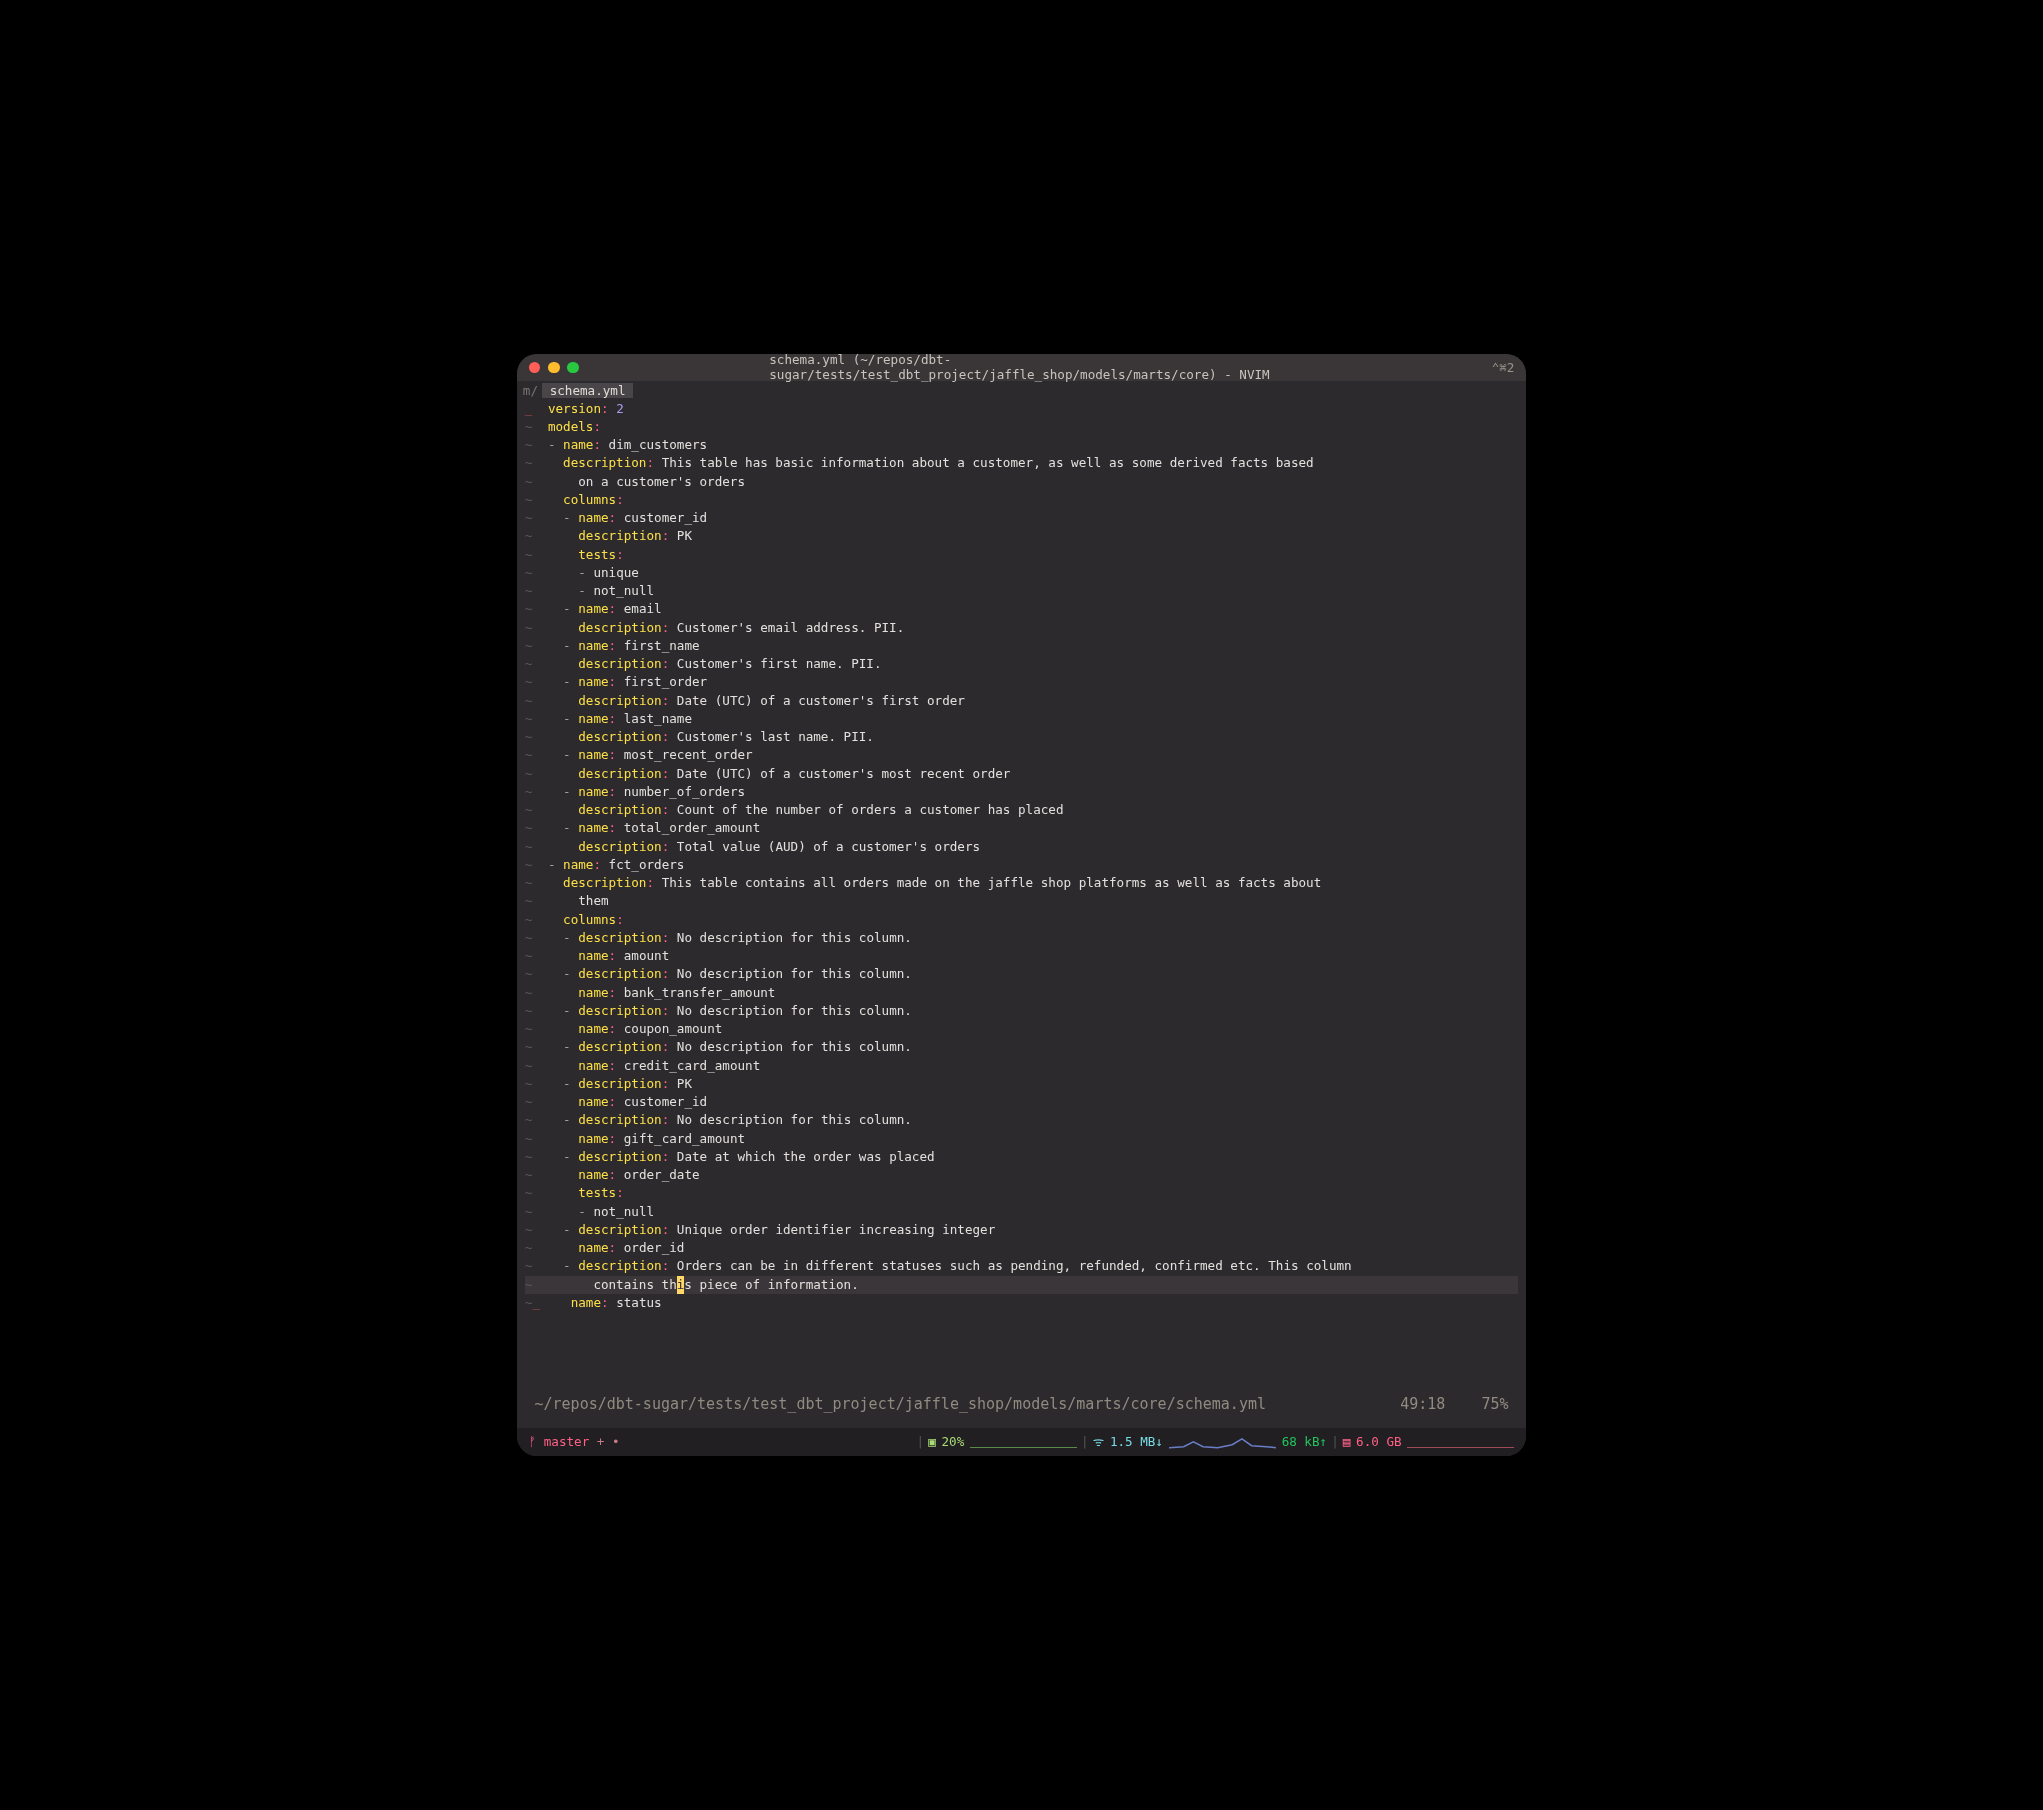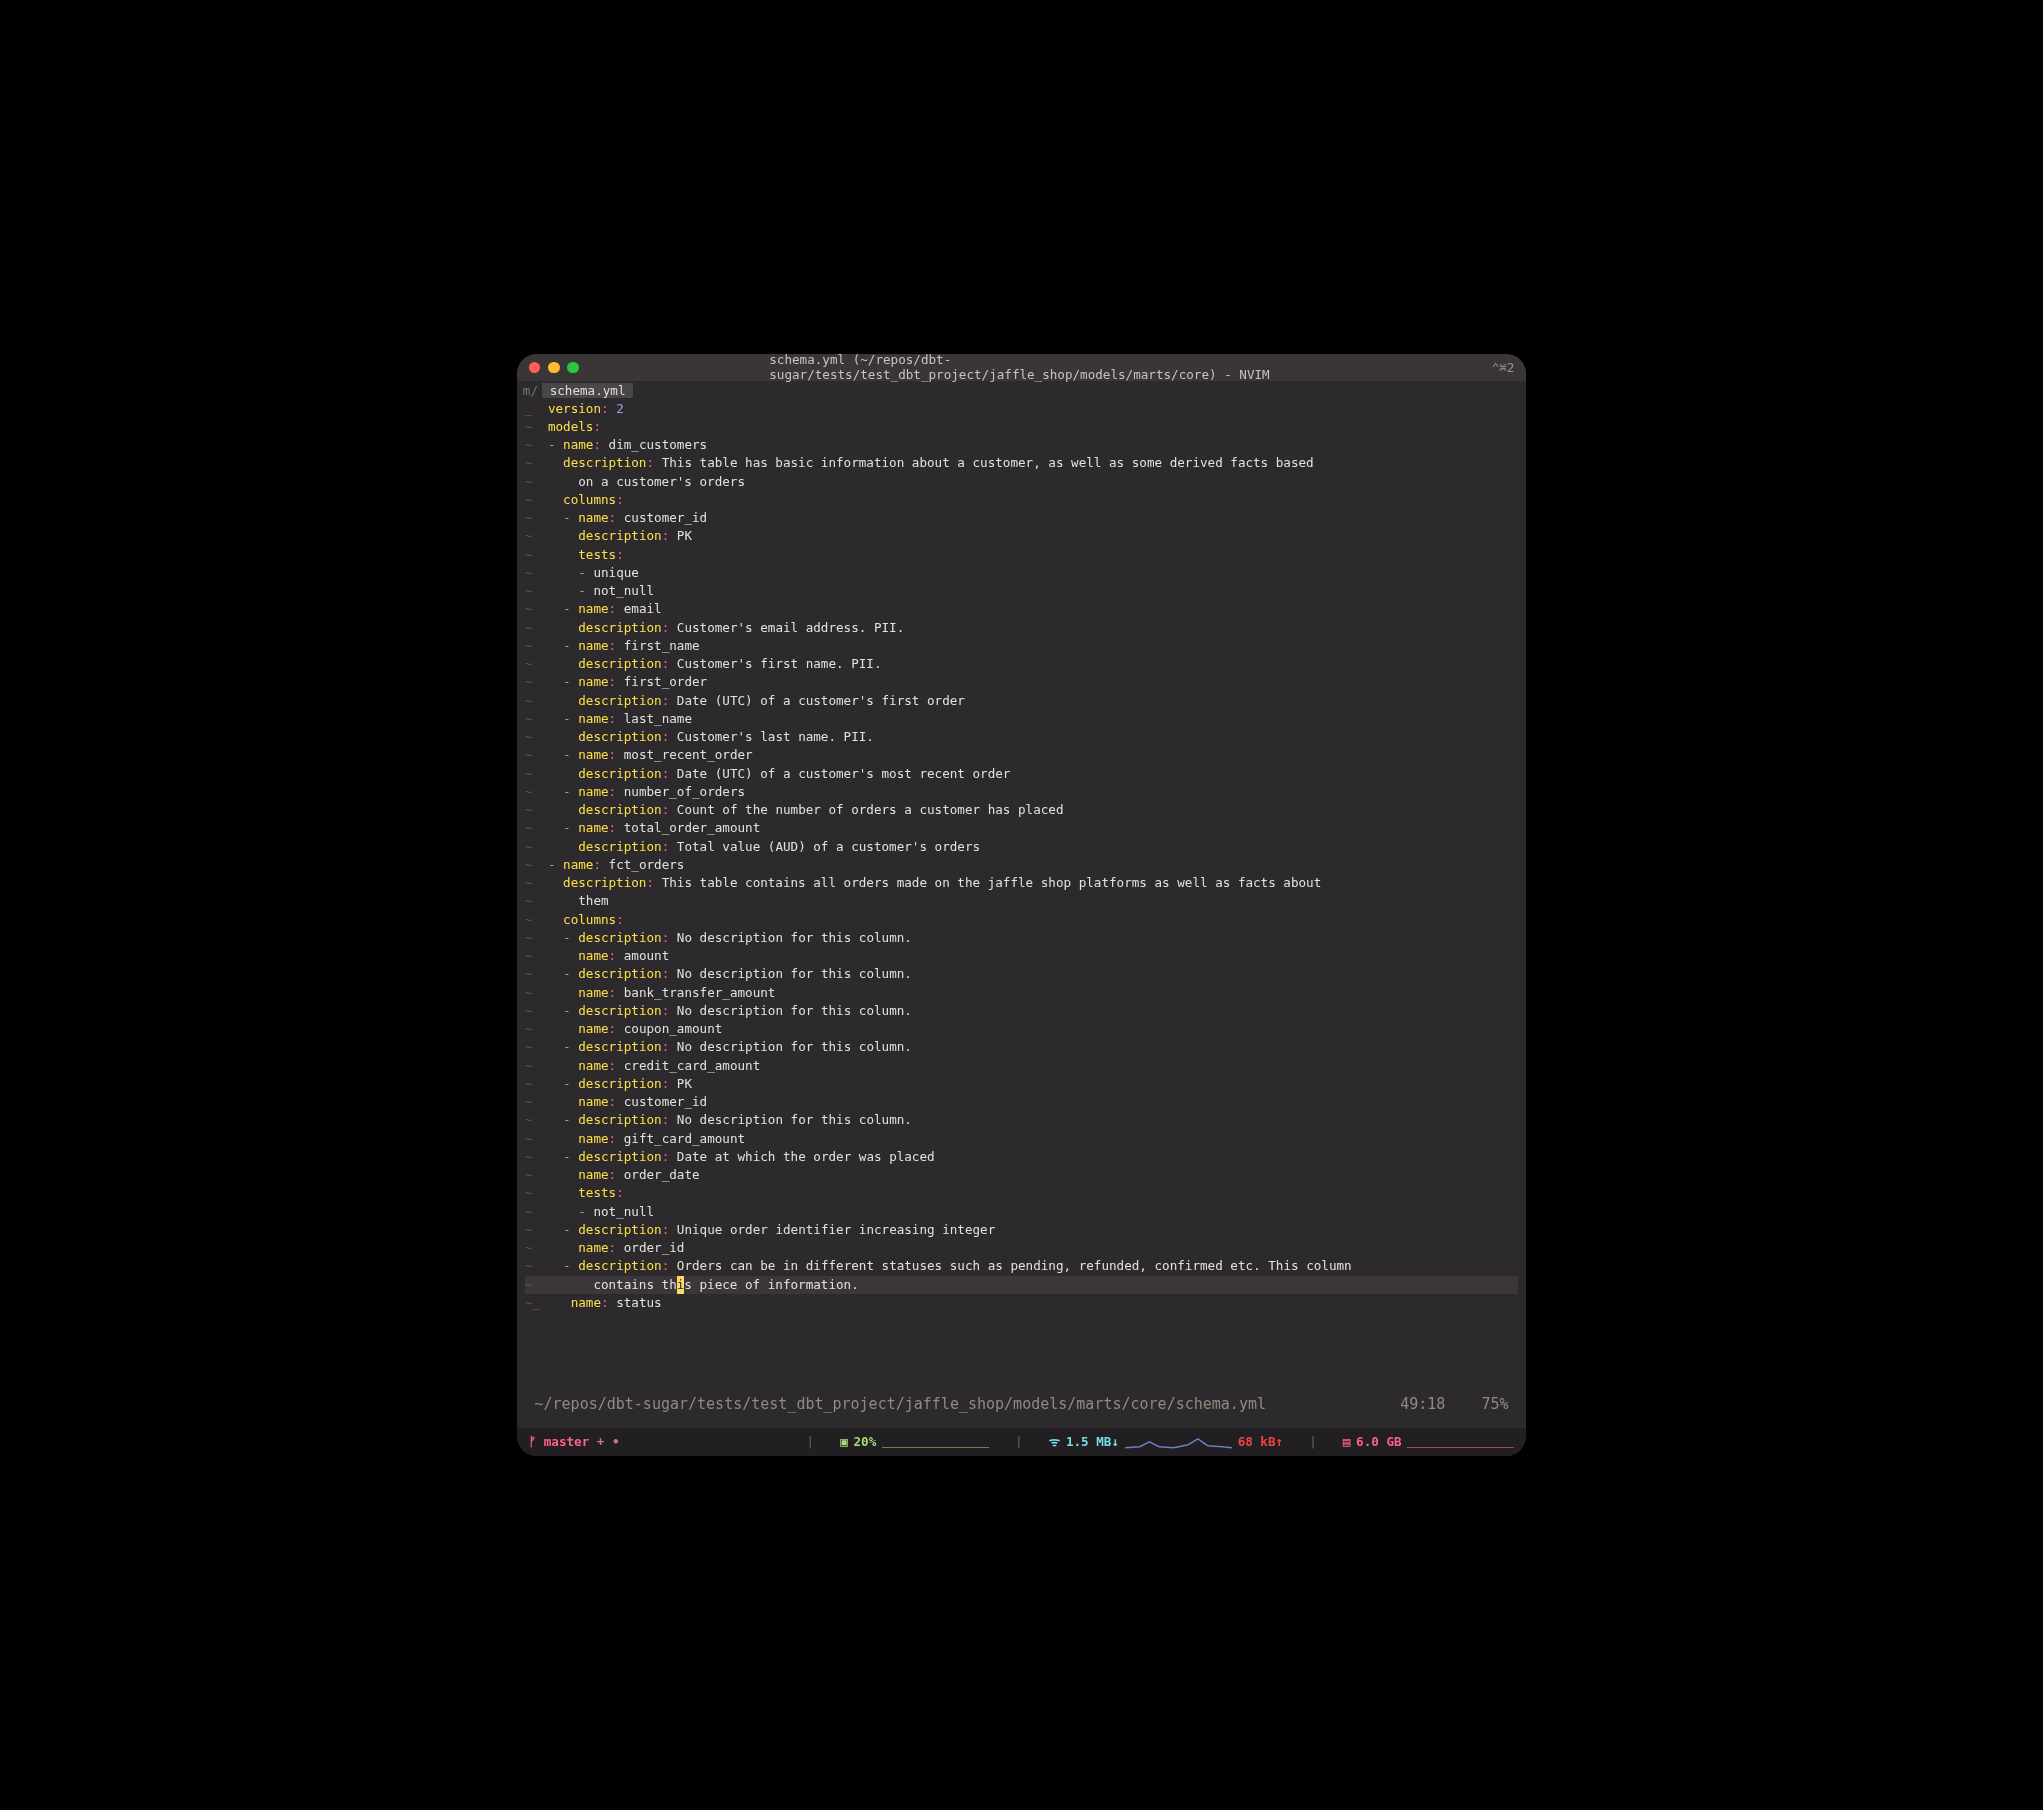--- a/index.html
+++ b/index.html
@@ -114,9 +114,8 @@
     padding: 5.8px 11.6px;
     display: flex;
     align-items: center;
-    gap: 26px;
-    font-size: 12.6px;
-    font-weight: bold;
+    gap: 4px;
+    font-size: 12.6px;
   }
   .branch { color: #ff6188; }
   .cpu { color: #a9dc76; display: flex; align-items: center; gap: 5.8px; }

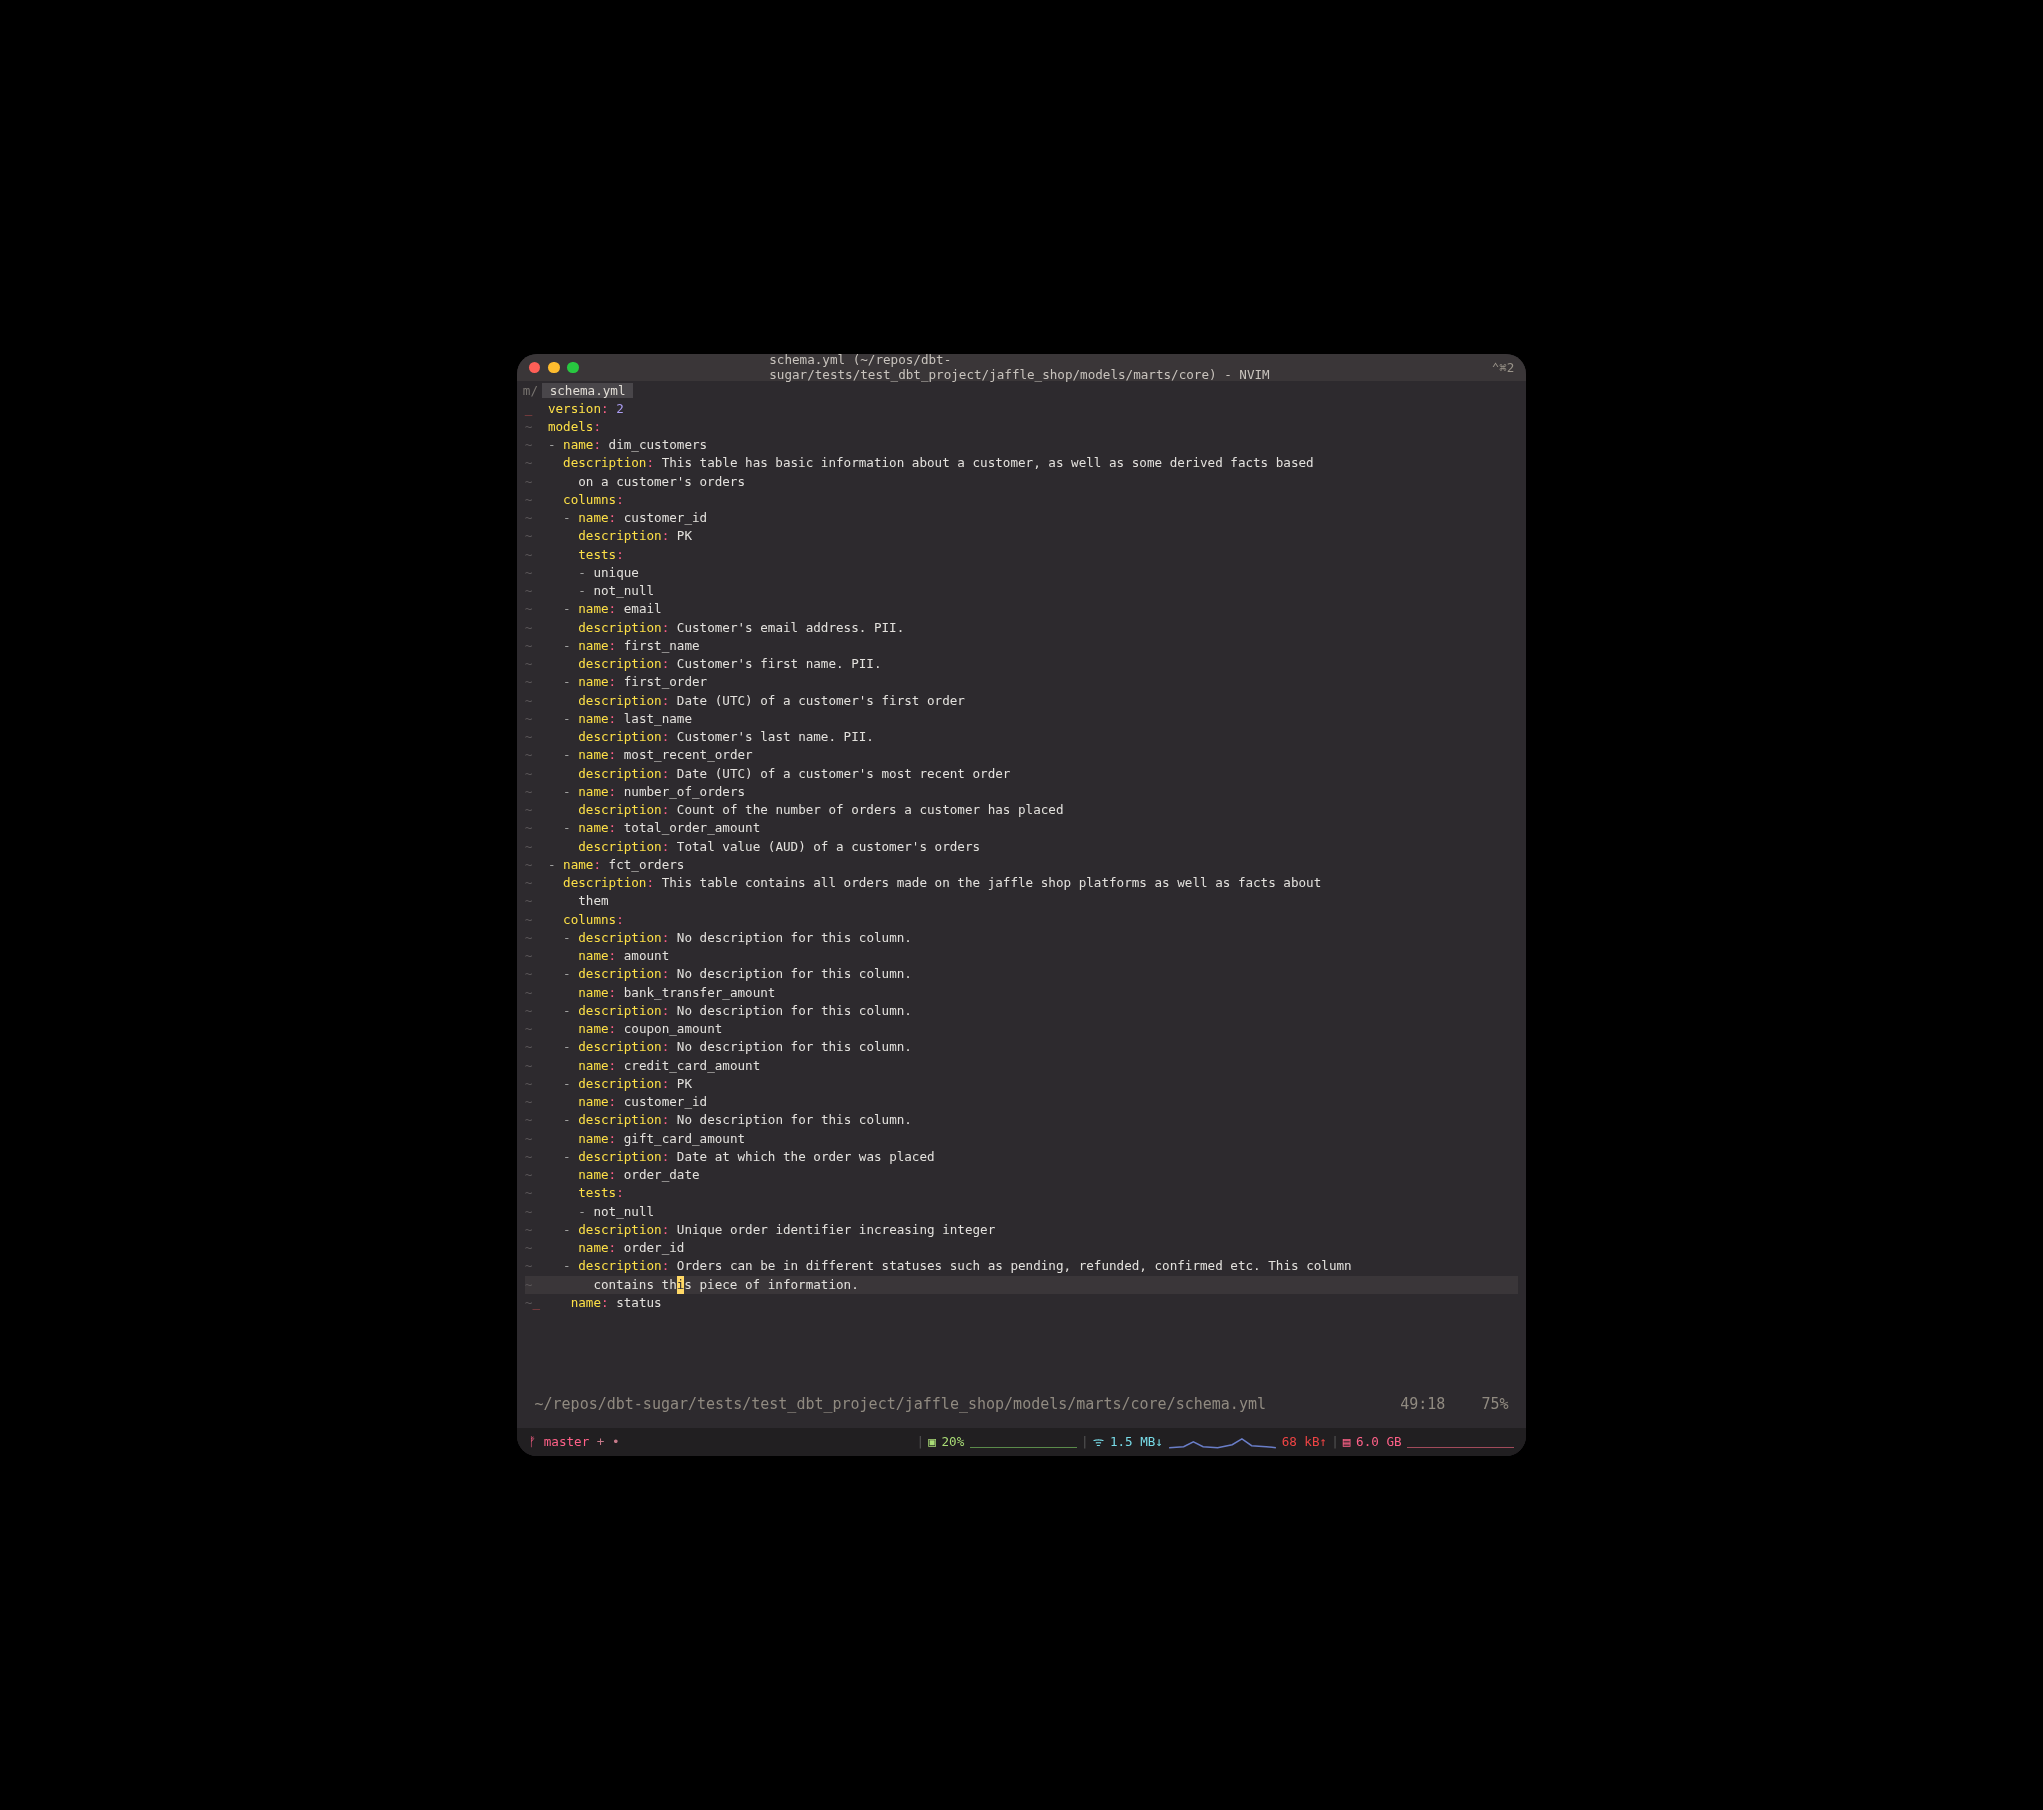--- a/index.html
+++ b/index.html
@@ -120,7 +120,7 @@
   .branch { color: #ff6188; }
   .cpu { color: #a9dc76; display: flex; align-items: center; gap: 5.8px; }
   .net { color: #78dce8; display: flex; align-items: center; gap: 5.8px; }
-  .net-up { color: #ef4444; }
+  .net-up { color: #22c55e; }
   .mem { color: #ff6188; display: flex; align-items: center; gap: 5.8px; }
   .spark {
     display: inline-block;

